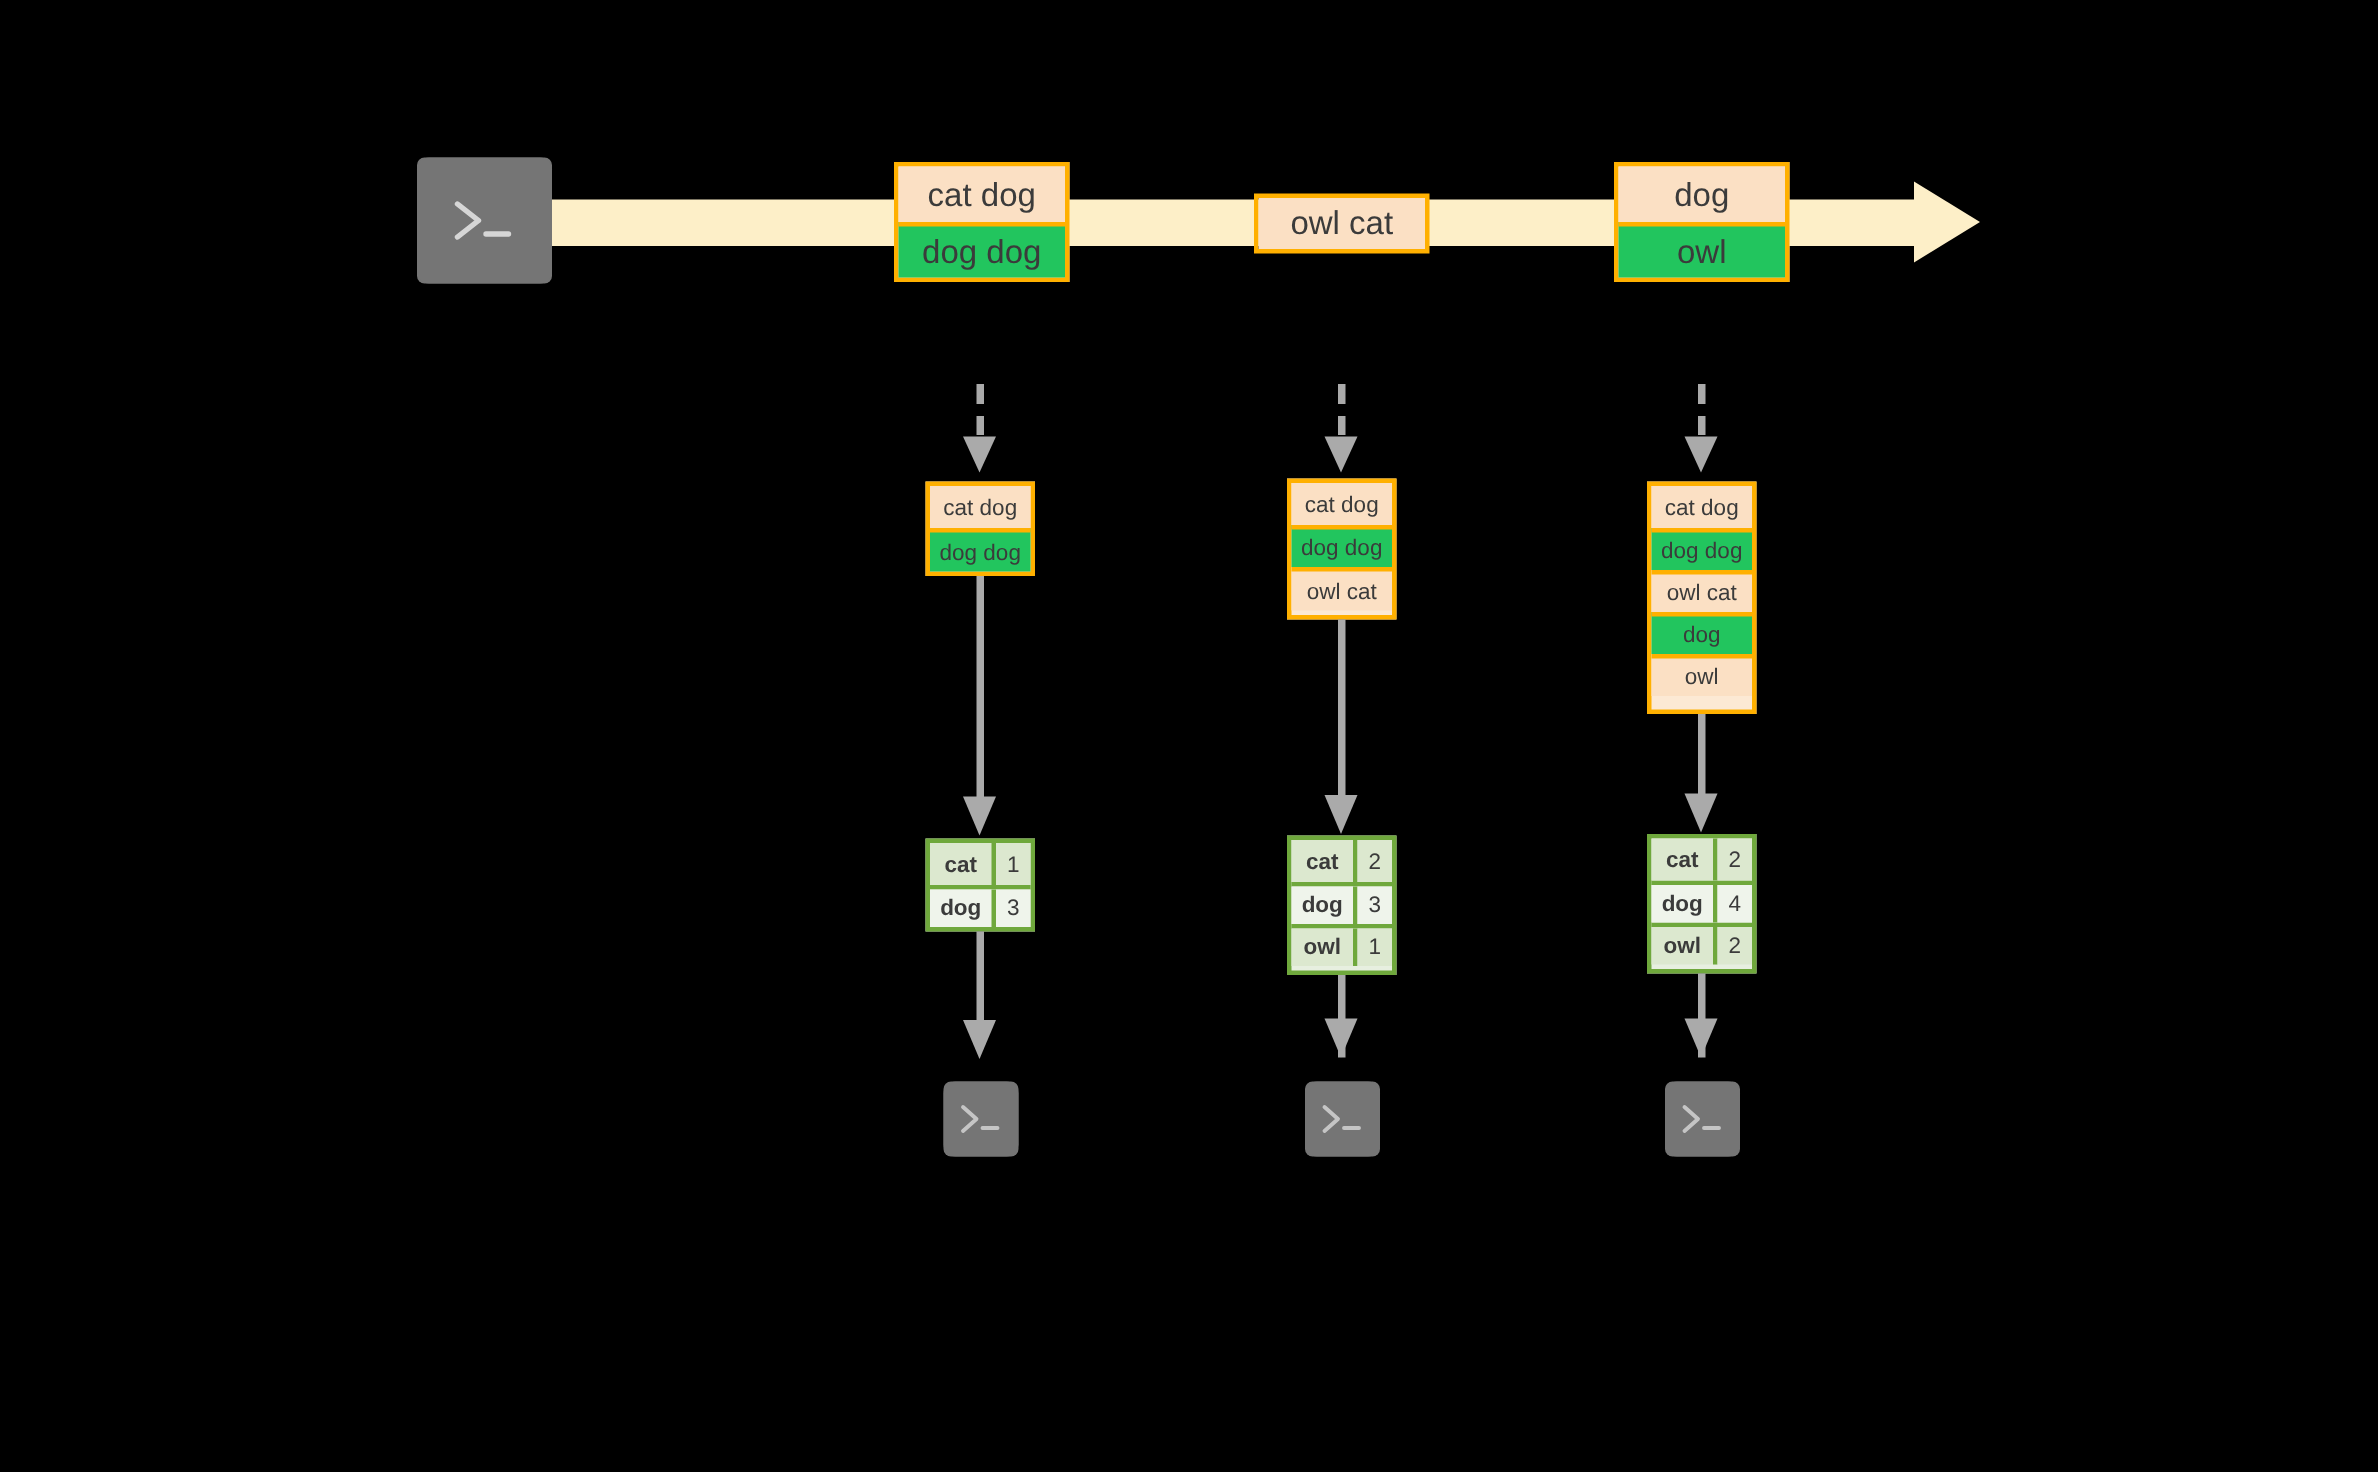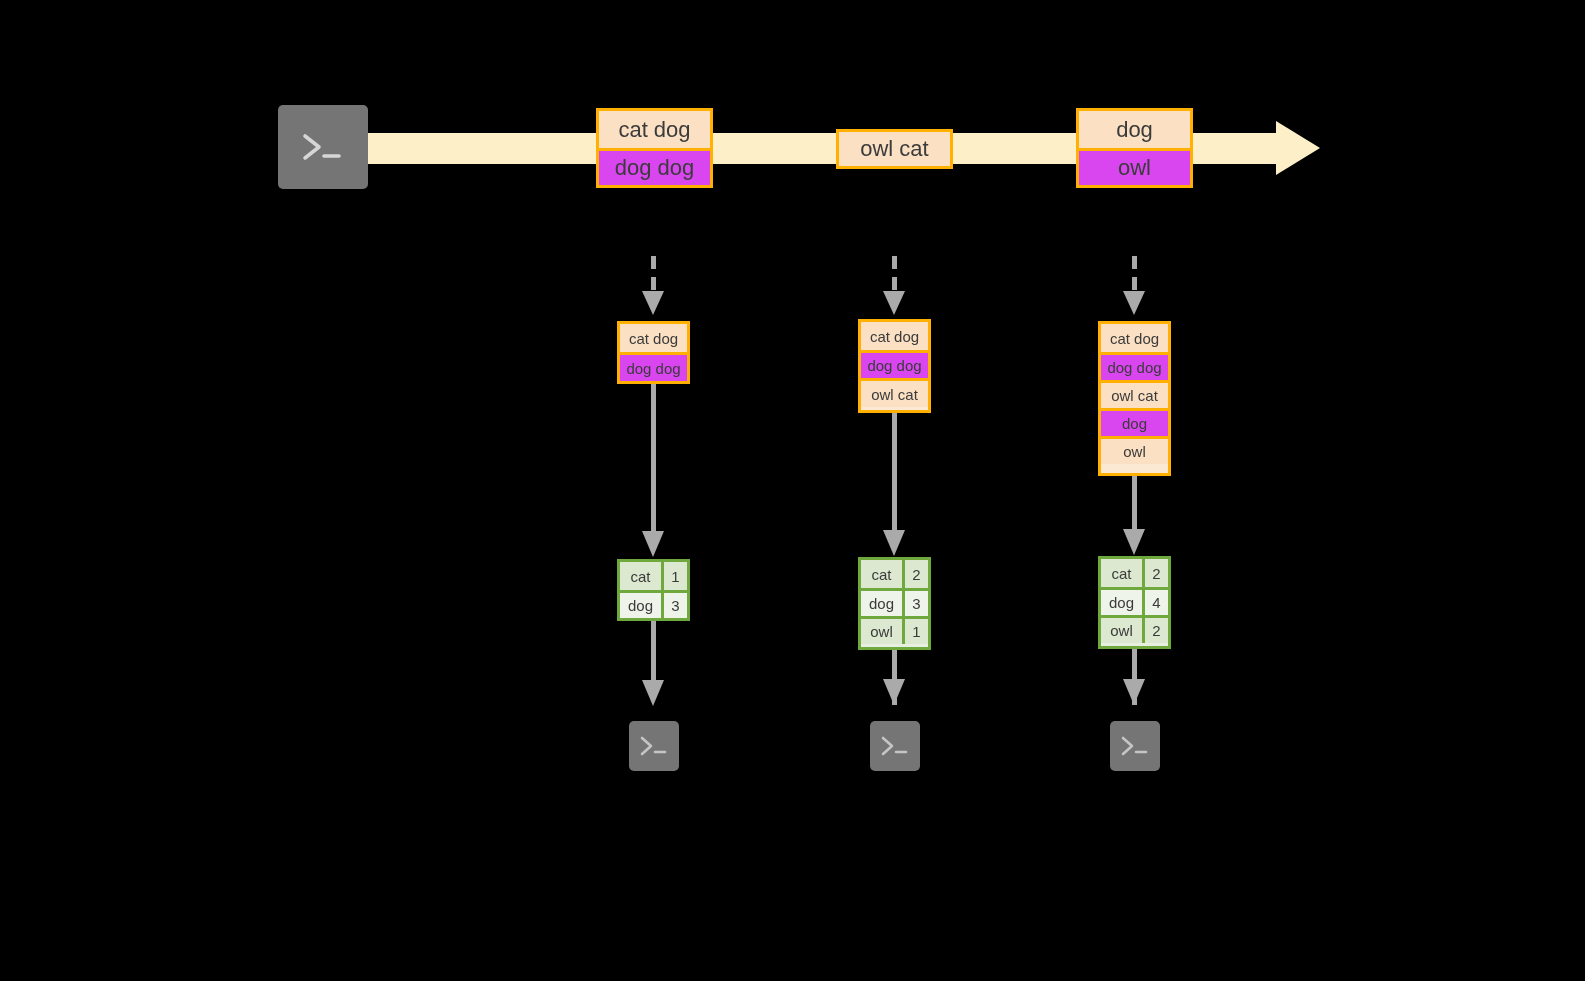--- a/index.html
+++ b/index.html
@@ -40,7 +40,7 @@
   .orow{box-sizing:border-box;display:flex;align-items:center;justify-content:center;
         color:#3b3b3b;white-space:nowrap;}
   .orow.dark{background:#FBE0C4;}
-  .orow.light{background:#d946ef;}
+  .orow.light{background:#22c55e;}
   .orow + .orow{border-top:3px solid #FFB000;}
 
   

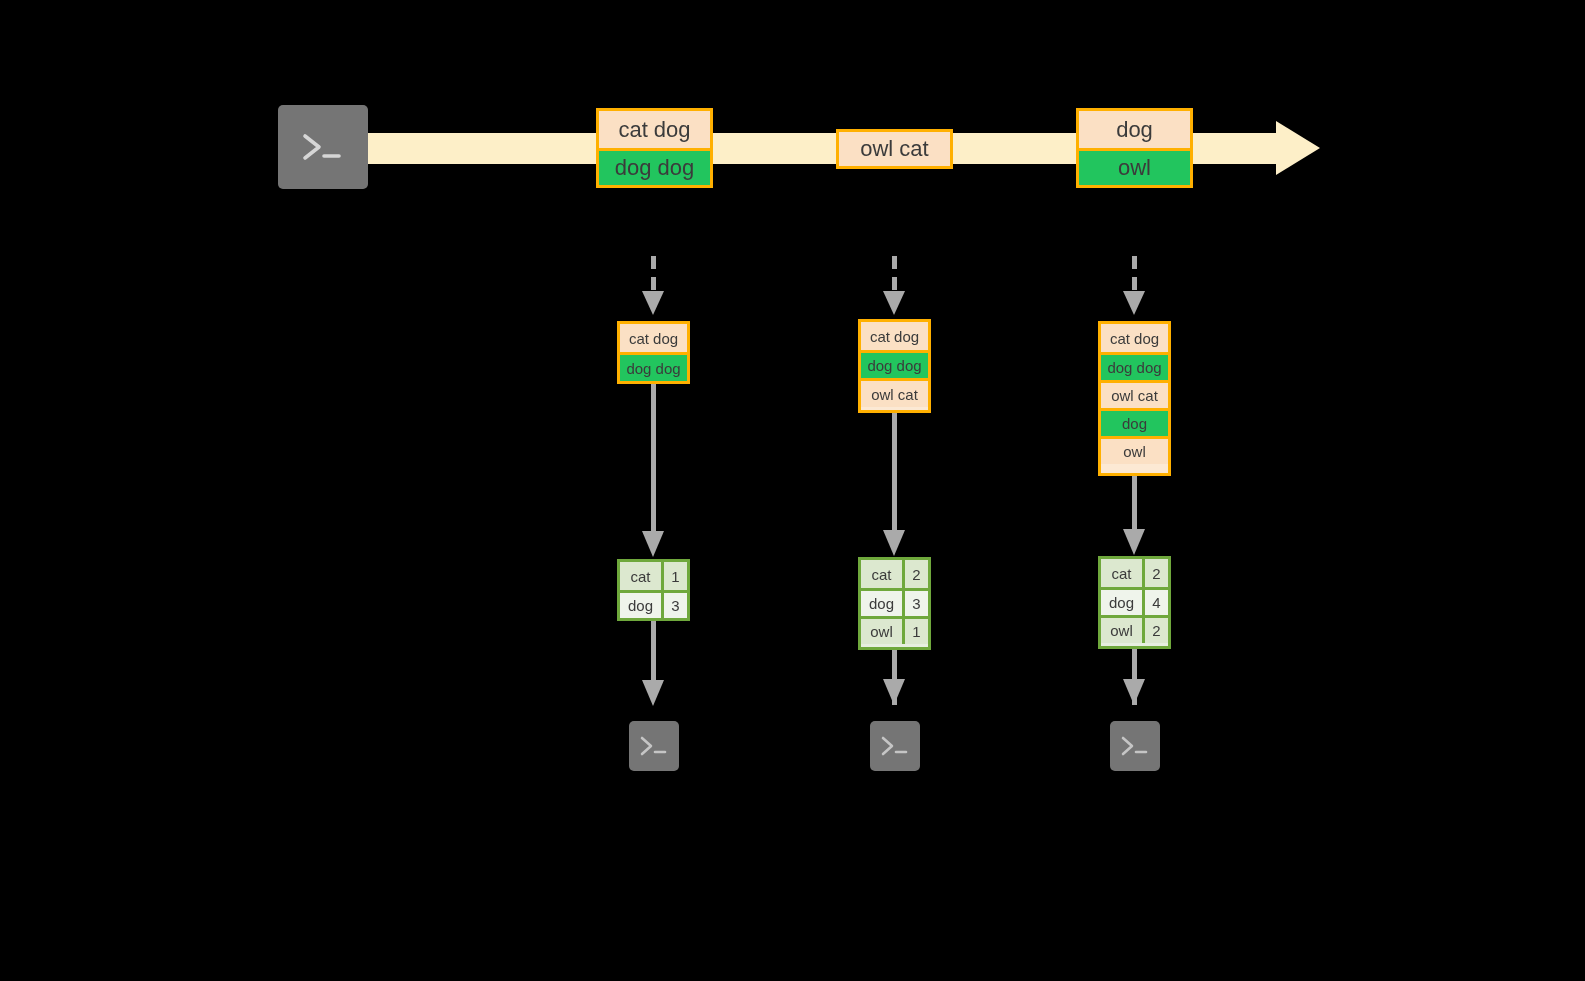--- a/index.html
+++ b/index.html
@@ -49,7 +49,7 @@
   .gtr + .gtr{border-top:3px solid #6FA83C;}
   .gtd{box-sizing:border-box;display:flex;align-items:center;justify-content:center;
        color:#3b3b3b;white-space:nowrap;}
-  .gtd.k{border-right:3px solid #6FA83C;}
+  .gtd.k{border-right:3px solid #6FA83C;font-weight:bold;}
   .gtr.dark .gtd{background:#DCE8CF;}
   .gtr.light .gtd{background:#EFF4EB;}
 

